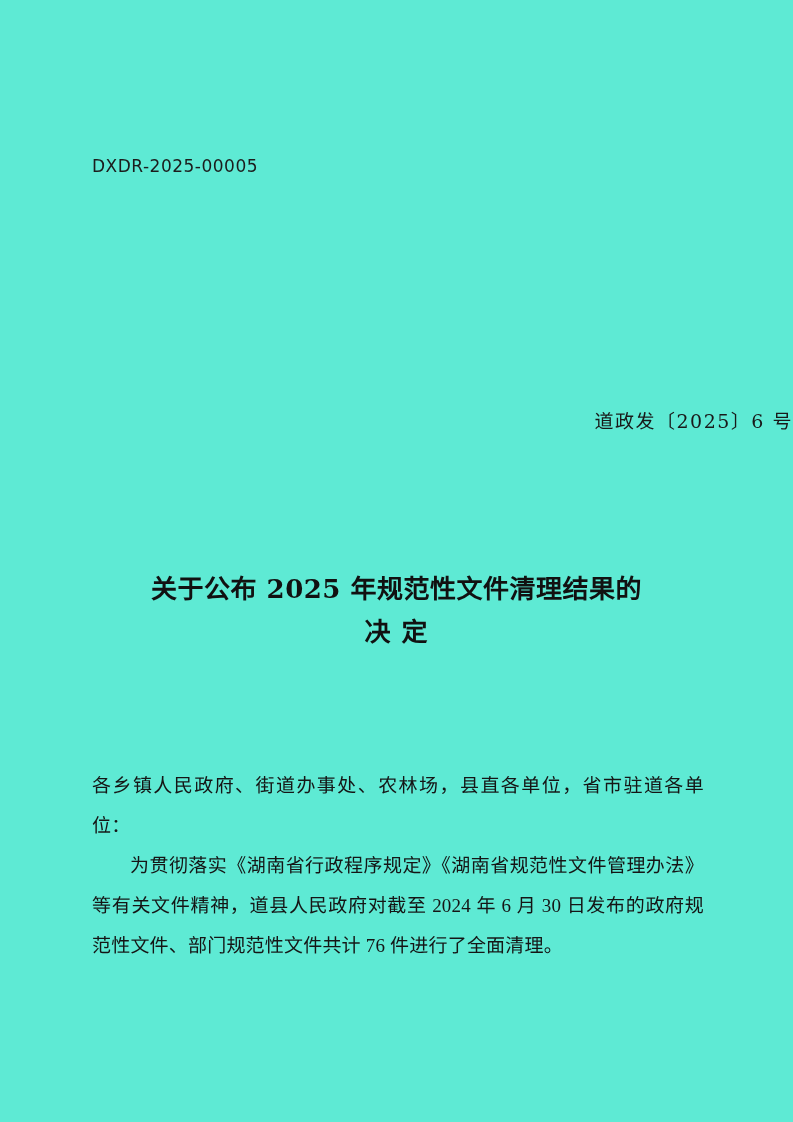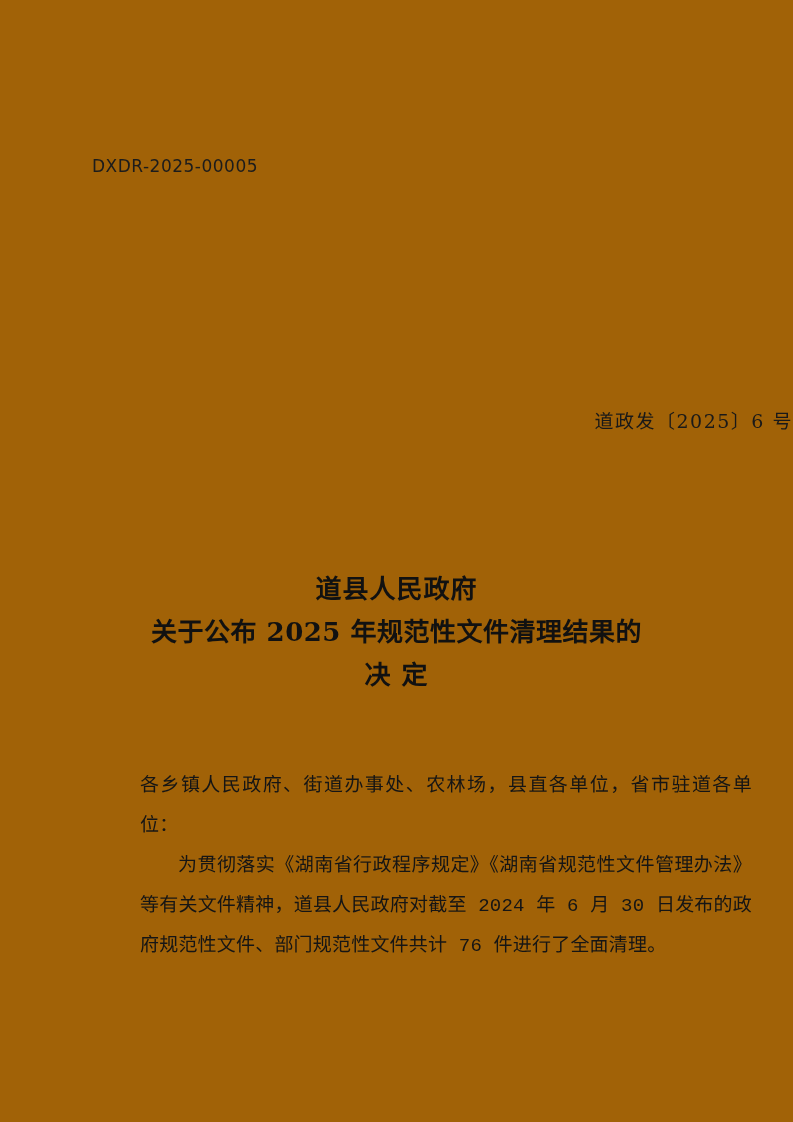--- a/index.html
+++ b/index.html
@@ -23,7 +23,7 @@
     top: 0;
     width: 793px;
     height: 1122px;
-    background: #a16207;
+    background: #5eead4;
   }
 
   

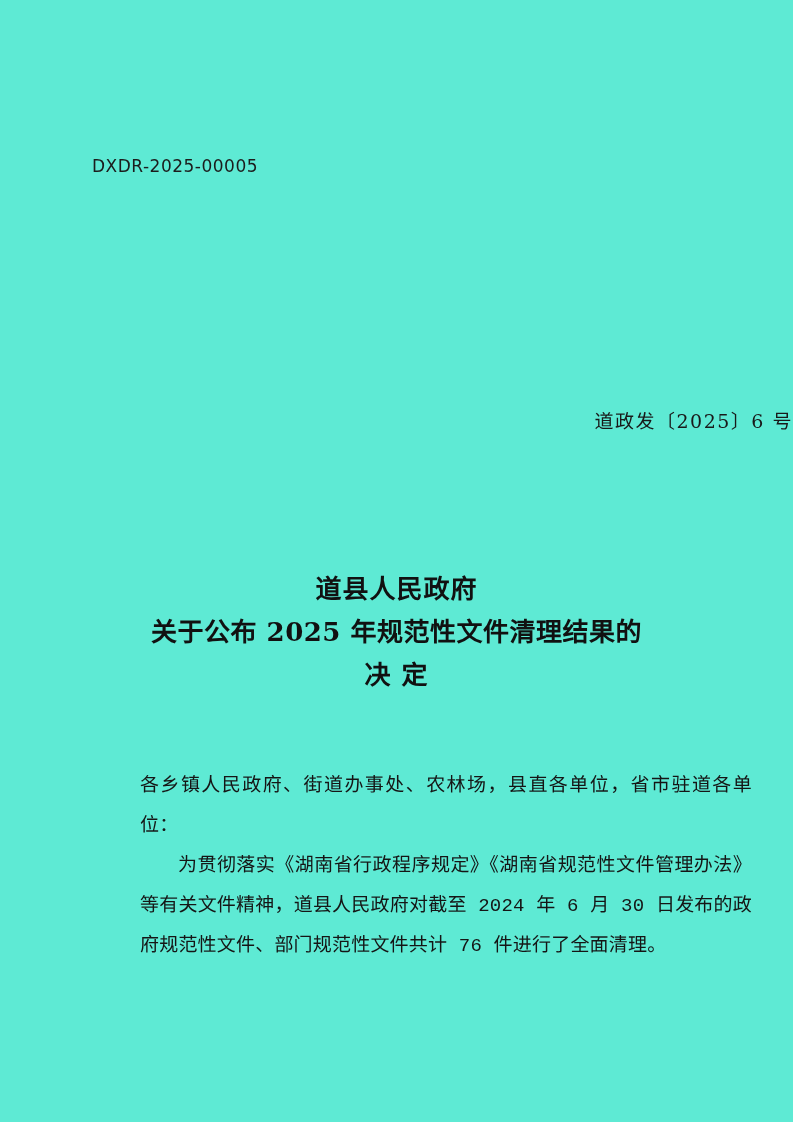--- a/index.html
+++ b/index.html
@@ -104,7 +104,6 @@
   <div class="issue-number">道政发〔2025〕6 号</div>
 
   <div class="title-block">
-    <div class="title-line">道县人民政府</div>
     <div class="title-line wide">关于公布 2025 年规范性文件清理结果的</div>
     <div class="title-line">决        定</div>
   </div>

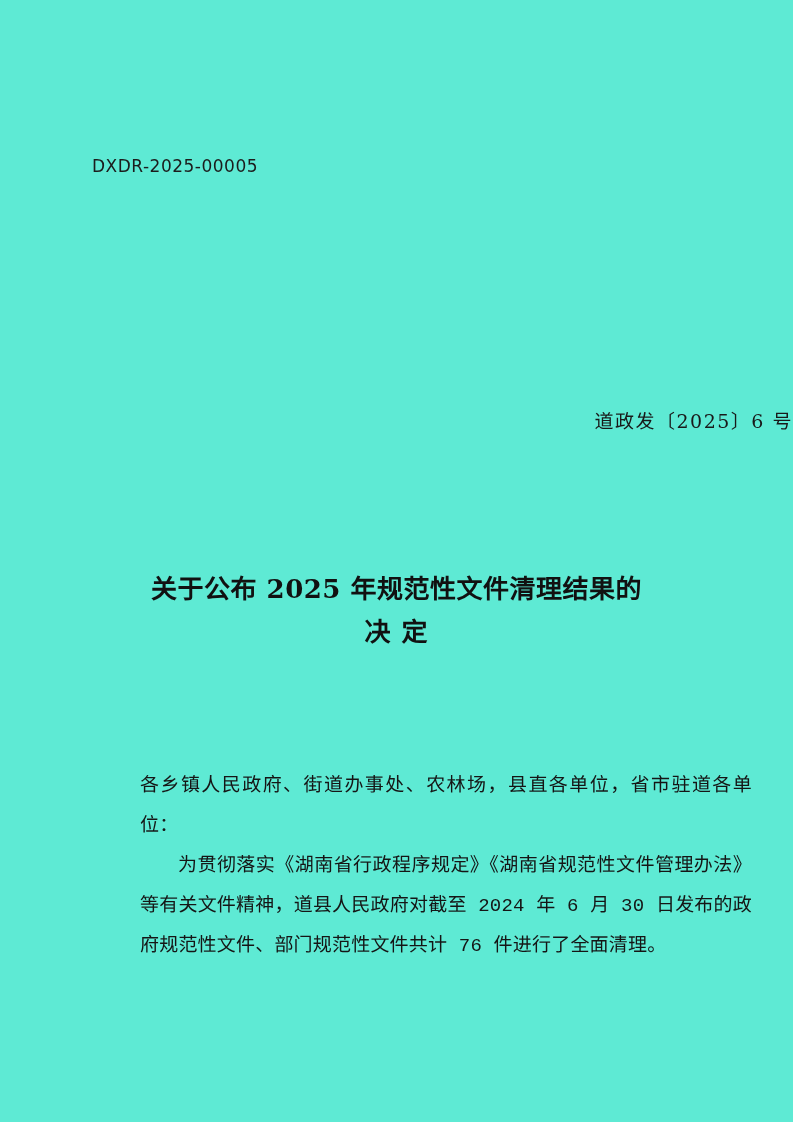--- a/index.html
+++ b/index.html
@@ -78,13 +78,12 @@
     left: 92px;
     top: 766px;
     width: 612px;
-    font-family: Liberation Mono, monospace;
+    font-family: Liberation Serif, serif;
     font-size: 19px;
     line-height: 40px;
     color: #151515;
     text-align: justify;
     text-justify: inter-ideograph;
-    margin-left: 48px;
   }
   .body-text p {
     margin: 0;

